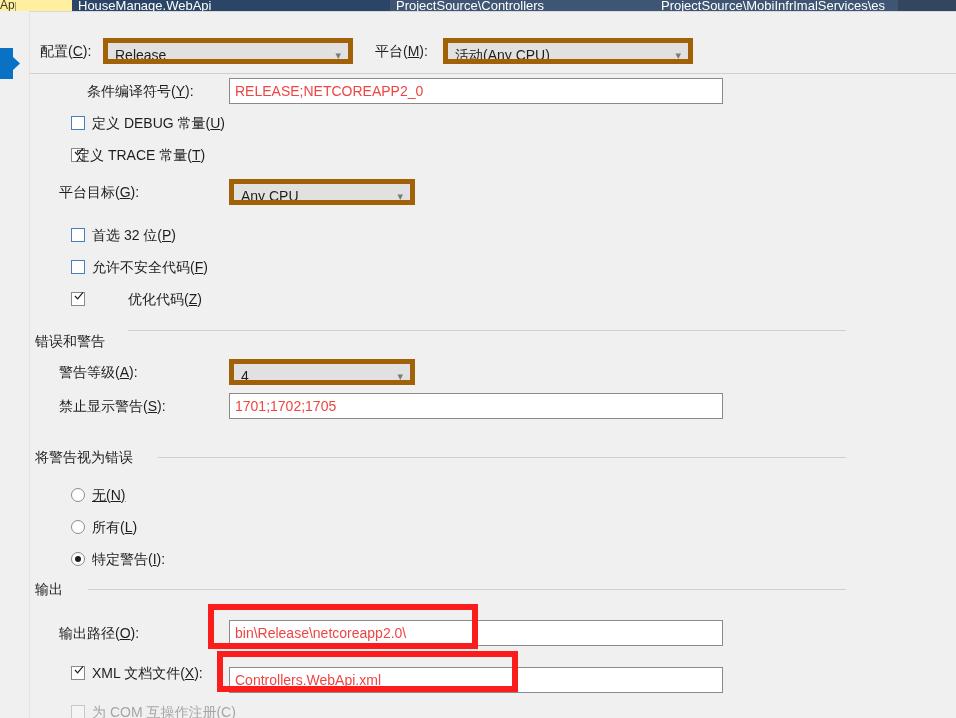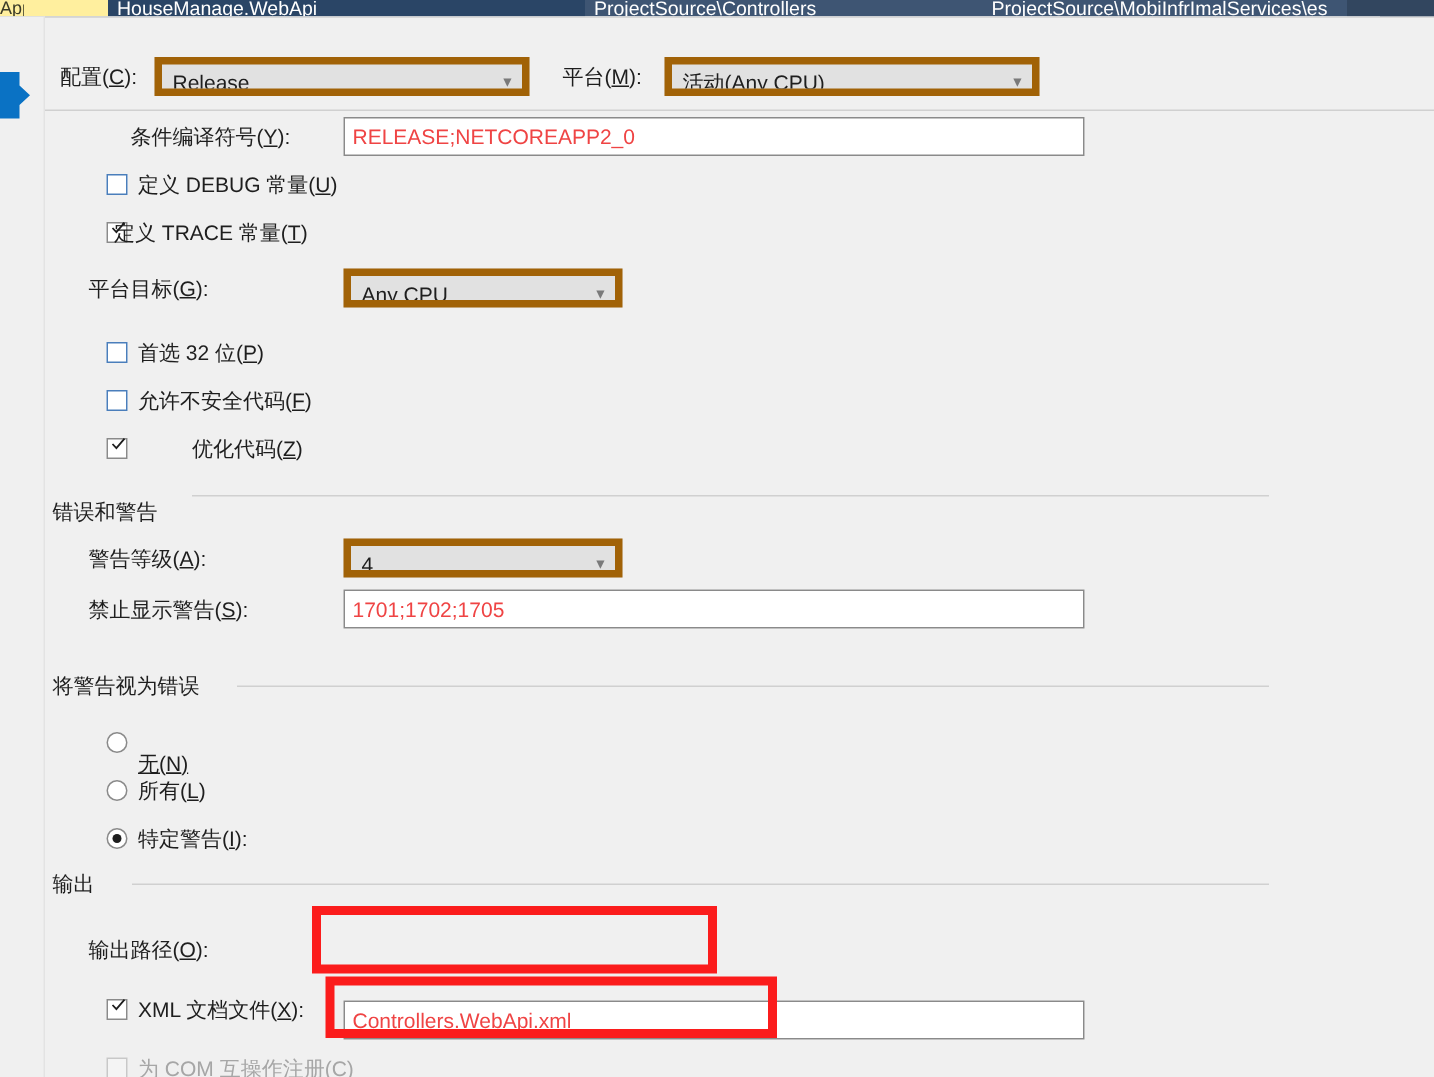--- a/index.html
+++ b/index.html
@@ -325,7 +325,7 @@
   <div class="grp-rule" style="left:158px; top:446px; width:688px;"></div>
 
   <div class="rb" style="left:71px; top:477px;"></div>
-  <div class="lbl" style="left:92px; top:489px;text-decoration:underline;">
+  <div class="lbl" style="left:92px; top:475px;text-decoration:underline;">
     <span>无(<u>N</u>)</span>
   </div>
 

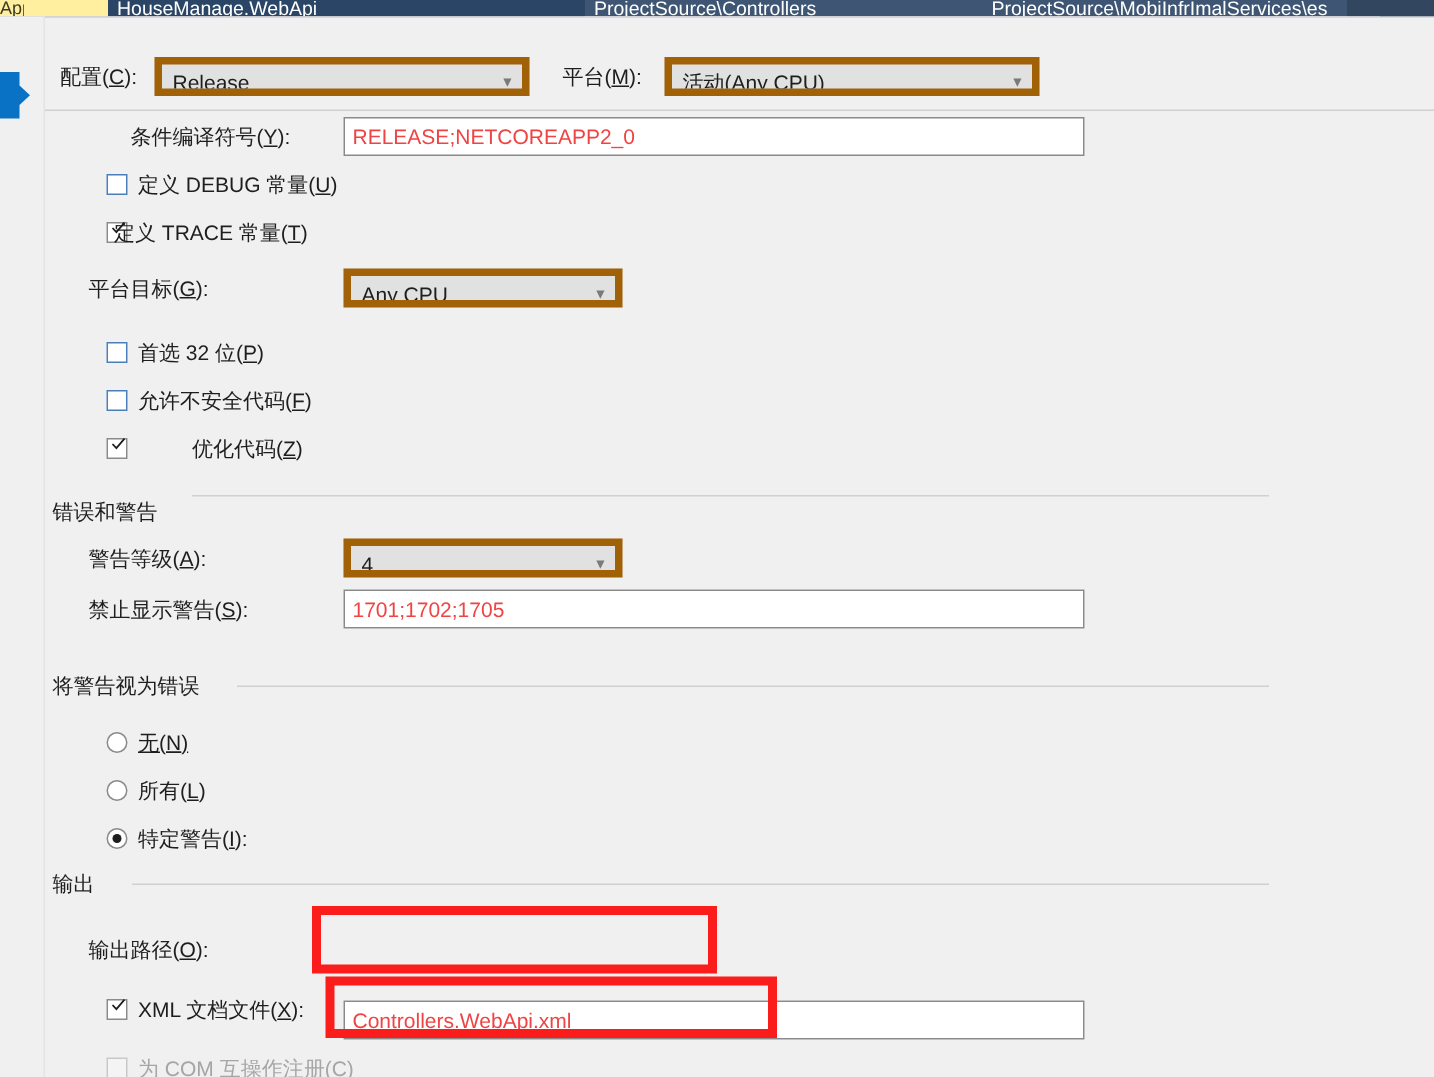--- a/index.html
+++ b/index.html
@@ -347,6 +347,9 @@
   <div class="lbl" style="left:59px; top:613px;">
     <span>输出路径(<u>O</u>):</span>
   </div>
+  <div class="tbox" style="left:229px; top:609px; width:494px;">
+    <span>bin\Release\netcoreapp2.0\</span>
+  </div>
 
   <div class="cb checked" style="left:71px; top:655px;">
     <svg class="tick" viewBox="0 0 10 10">

